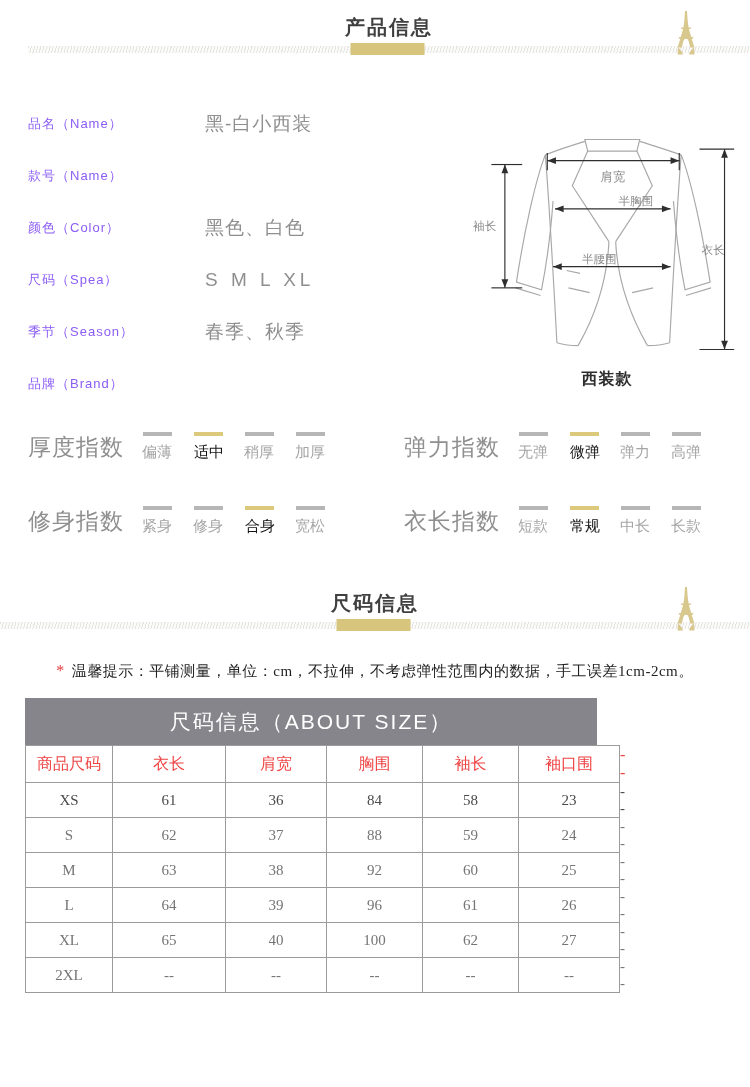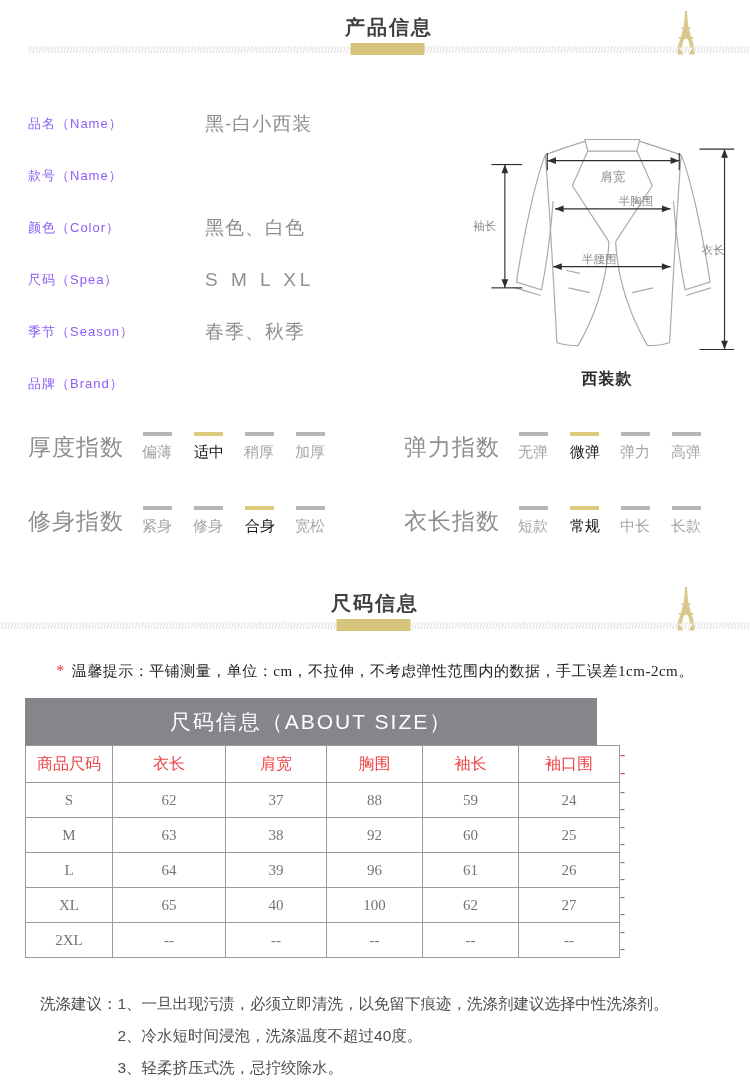--- a/index.html
+++ b/index.html
@@ -314,6 +314,15 @@
         <td>袖口围</td>
         <td>--</td>
       </tr>
+      <tr class="dark">
+        <td>XS</td>
+            <td>61</td>
+            <td>36</td>
+            <td>84</td>
+            <td>58</td>
+            <td>23</td>
+            <td>--</td>
+      </tr>
       <tr>
         <td>S</td>
             <td>62</td>

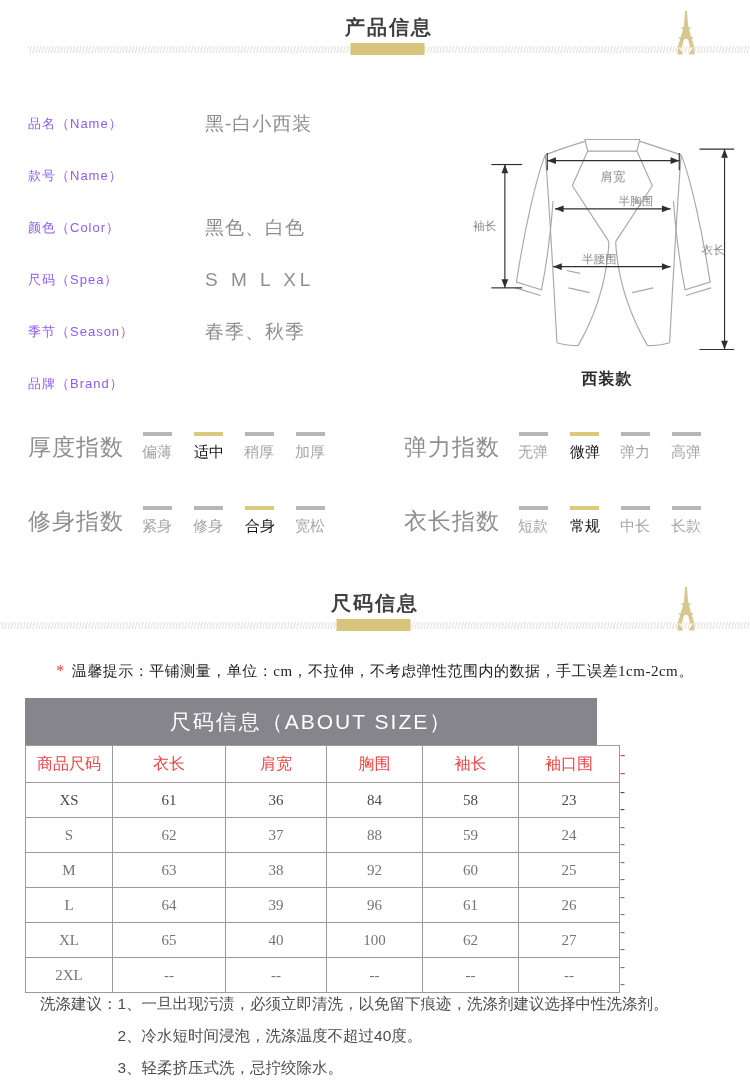--- a/index.html
+++ b/index.html
@@ -372,14 +372,6 @@
       </table>
   </div>
 
-  <div class="wash">
-    <div class="wash-label">洗涤建议：</div>
-    <div class="wash-items">
-      <div>1、一旦出现污渍，必须立即清洗，以免留下痕迹，洗涤剂建议选择中性洗涤剂。</div>
-      <div>2、冷水短时间浸泡，洗涤温度不超过40度。</div>
-      <div>3、轻柔挤压式洗，忌拧绞除水。</div>
-    </div>
-  </div>
 
 </div>
 

